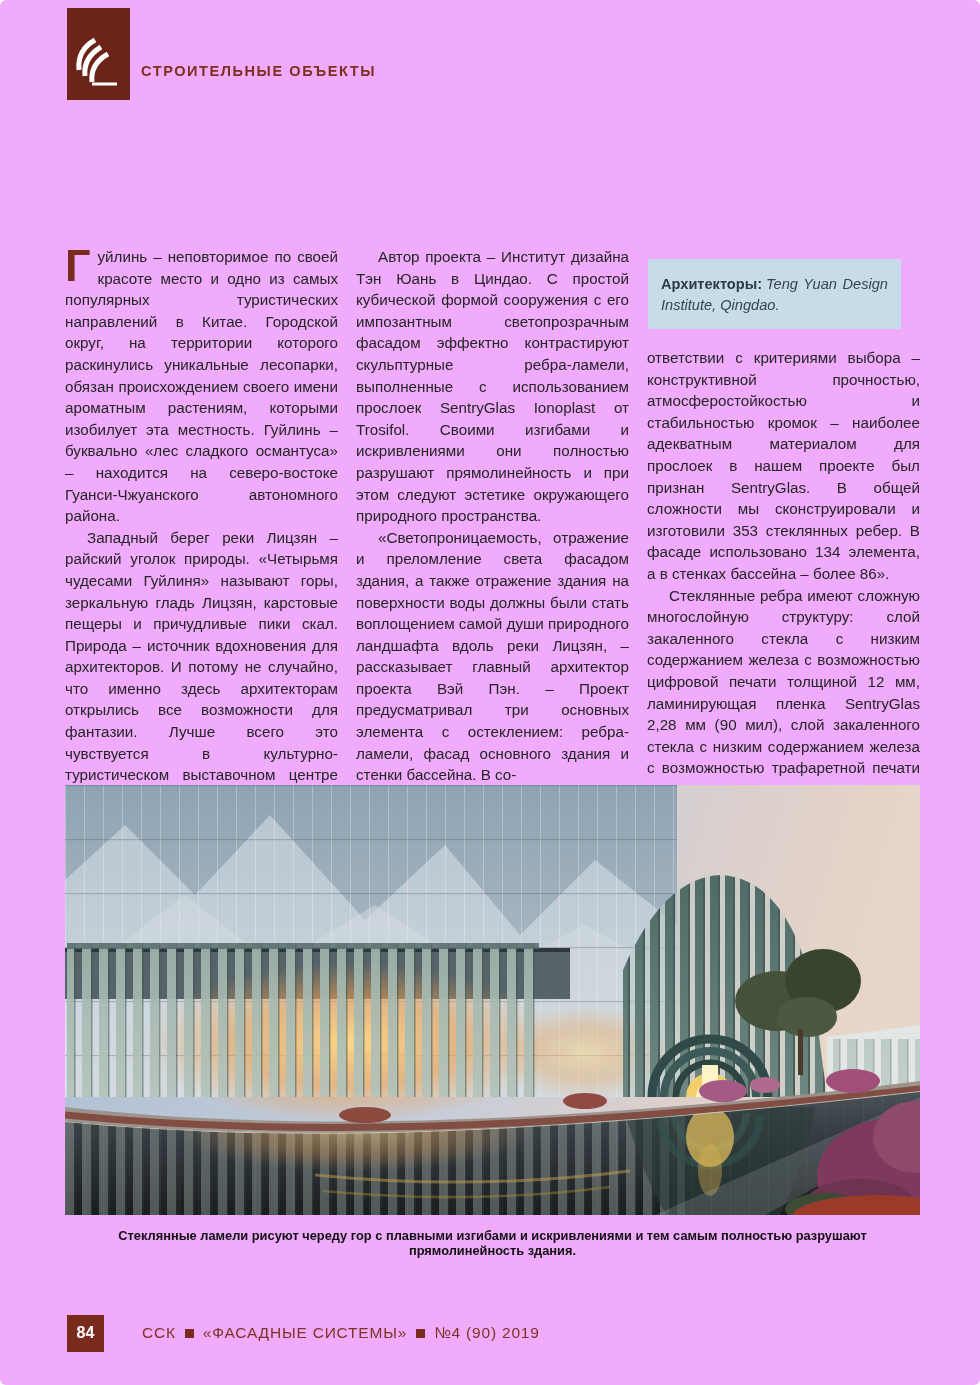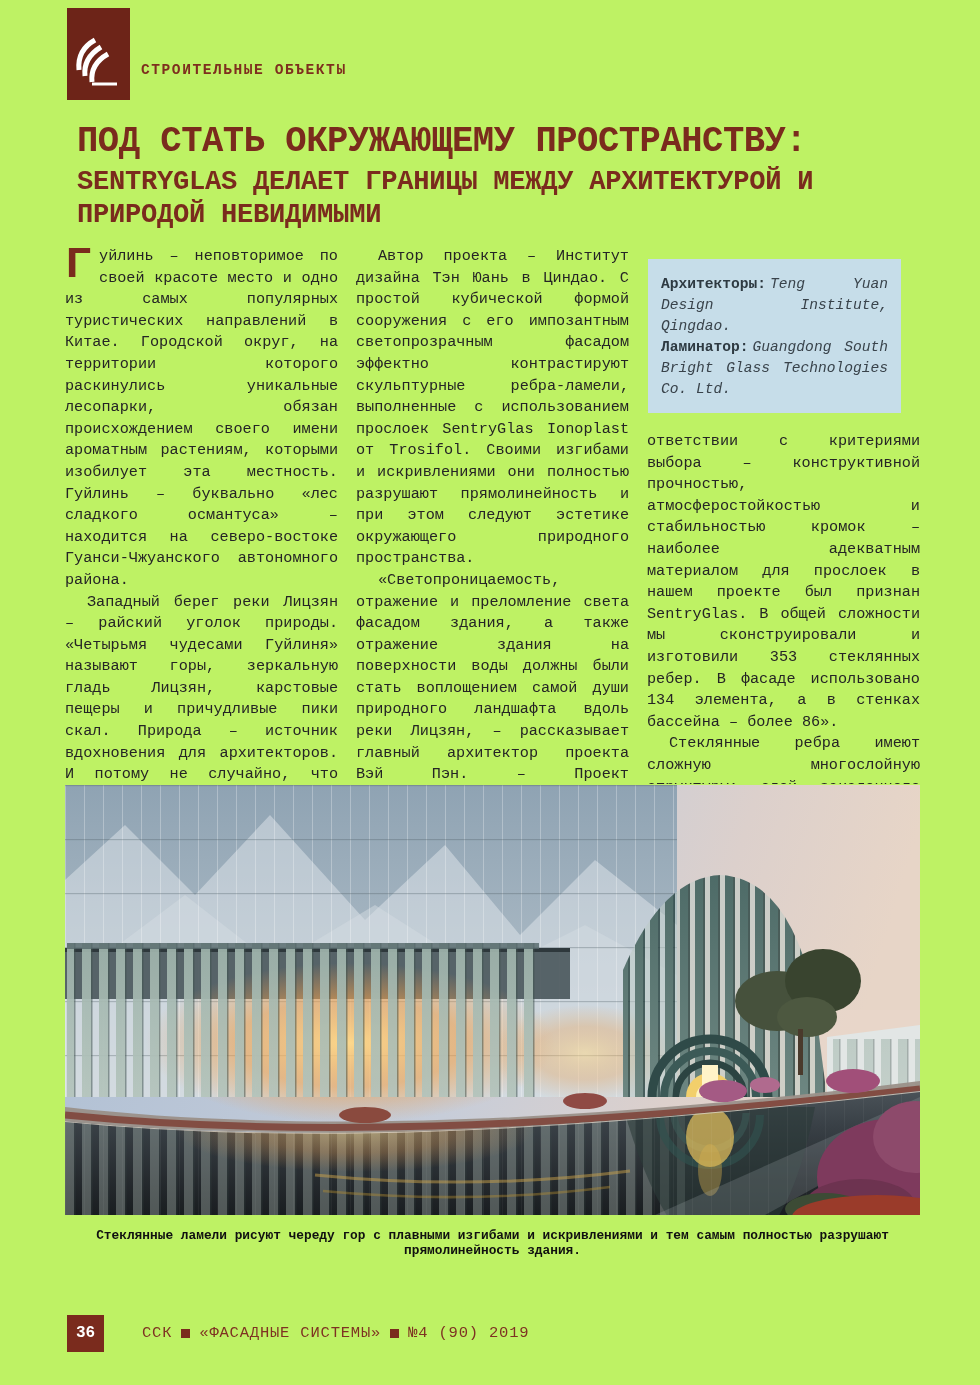--- a/index.html
+++ b/index.html
@@ -8,9 +8,10 @@
     position: relative;
     width: 980px;
     height: 1385px;
-    background: #bef264;
-    font-family: Liberation Mono, monospace;
+    background: #f0abfc;
+    font-family: Liberation Sans, sans-serif;
     overflow: hidden;
+    border-radius: 6px;
   }
 
   

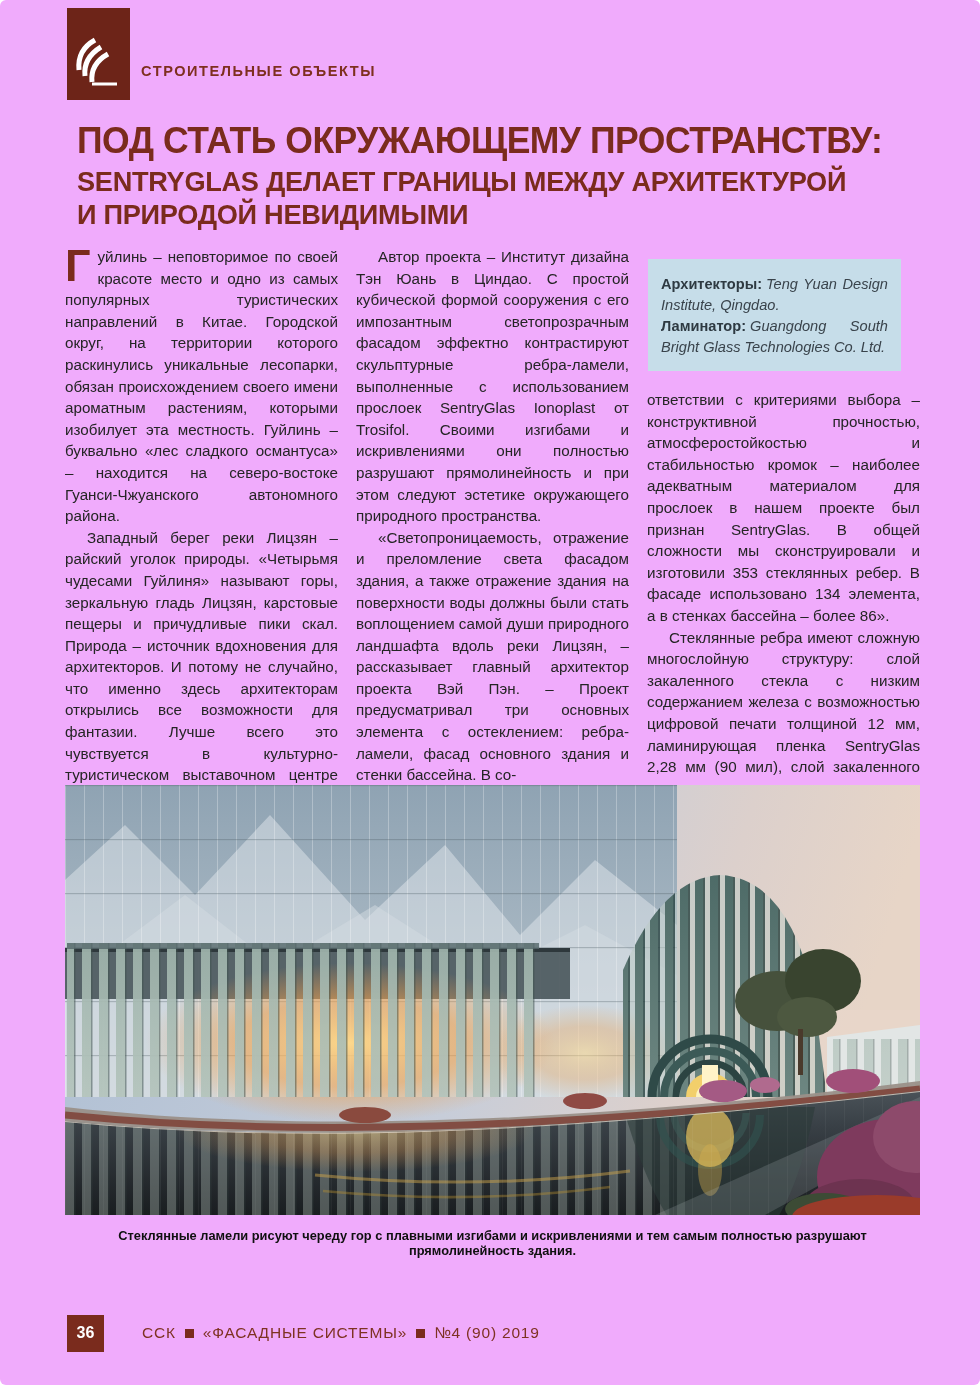--- a/index.html
+++ b/index.html
@@ -147,10 +147,6 @@
   </div>
   <div class="section-header">СТРОИТЕЛЬНЫЕ ОБЪЕКТЫ</div>
 
-  <div class="title-wrap">
-    <div class="title-line1">ПОД СТАТЬ ОКРУЖАЮЩЕМУ ПРОСТРАНСТВУ:</div>
-    <div class="title-line2">SENTRYGLAS ДЕЛАЕТ ГРАНИЦЫ МЕЖДУ АРХИТЕКТУРОЙ И ПРИРОДОЙ НЕВИДИМЫМИ</div>
-  </div>
 
   <div class="columns">
     <div class="col">

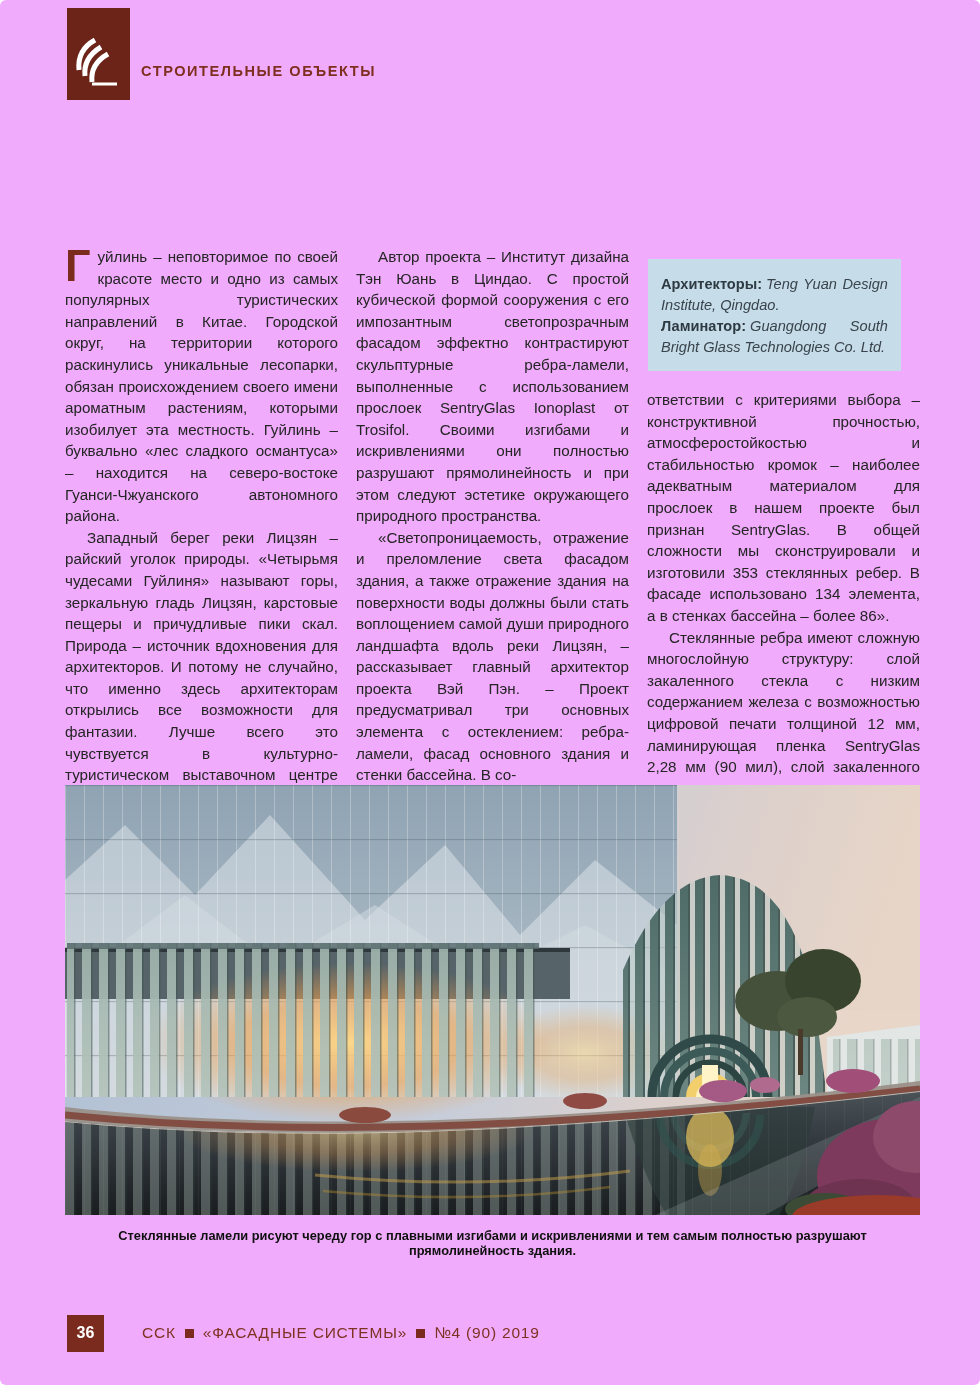--- a/index.html
+++ b/index.html
@@ -160,7 +160,6 @@
     <div class="col">
       <div class="infobox">
         <p><span class="lbl">Архитекторы:</span><span class="val">Teng Yuan Design Institute, Qingdao.</span></p>
-        <p><span class="lbl">Ламинатор:</span><span class="val">Guangdong South Bright Glass Technologies Co. Ltd.</span></p>
       </div>
       <p>ответствии с критериями выбора – конструктивной прочностью, атмосферостойкостью и стабильностью кромок – наиболее адекватным материалом для прослоек в нашем проекте был признан SentryGlas. В общей сложности мы сконструировали и изготовили 353 стеклянных ребер. В фасаде использовано 134 элемента, а в стенках бассейна – более 86».</p>
       <p class="indent">Стеклянные ребра имеют сложную многослойную структуру: слой закаленного стекла с низким содержанием железа с возможностью цифровой печати толщиной 12 мм, ламинирующая пленка SentryGlas 2,28 мм (90 мил), слой закаленного стекла с низким содержанием железа с возможностью трафаретной печати 12 мм, ламини-</p>

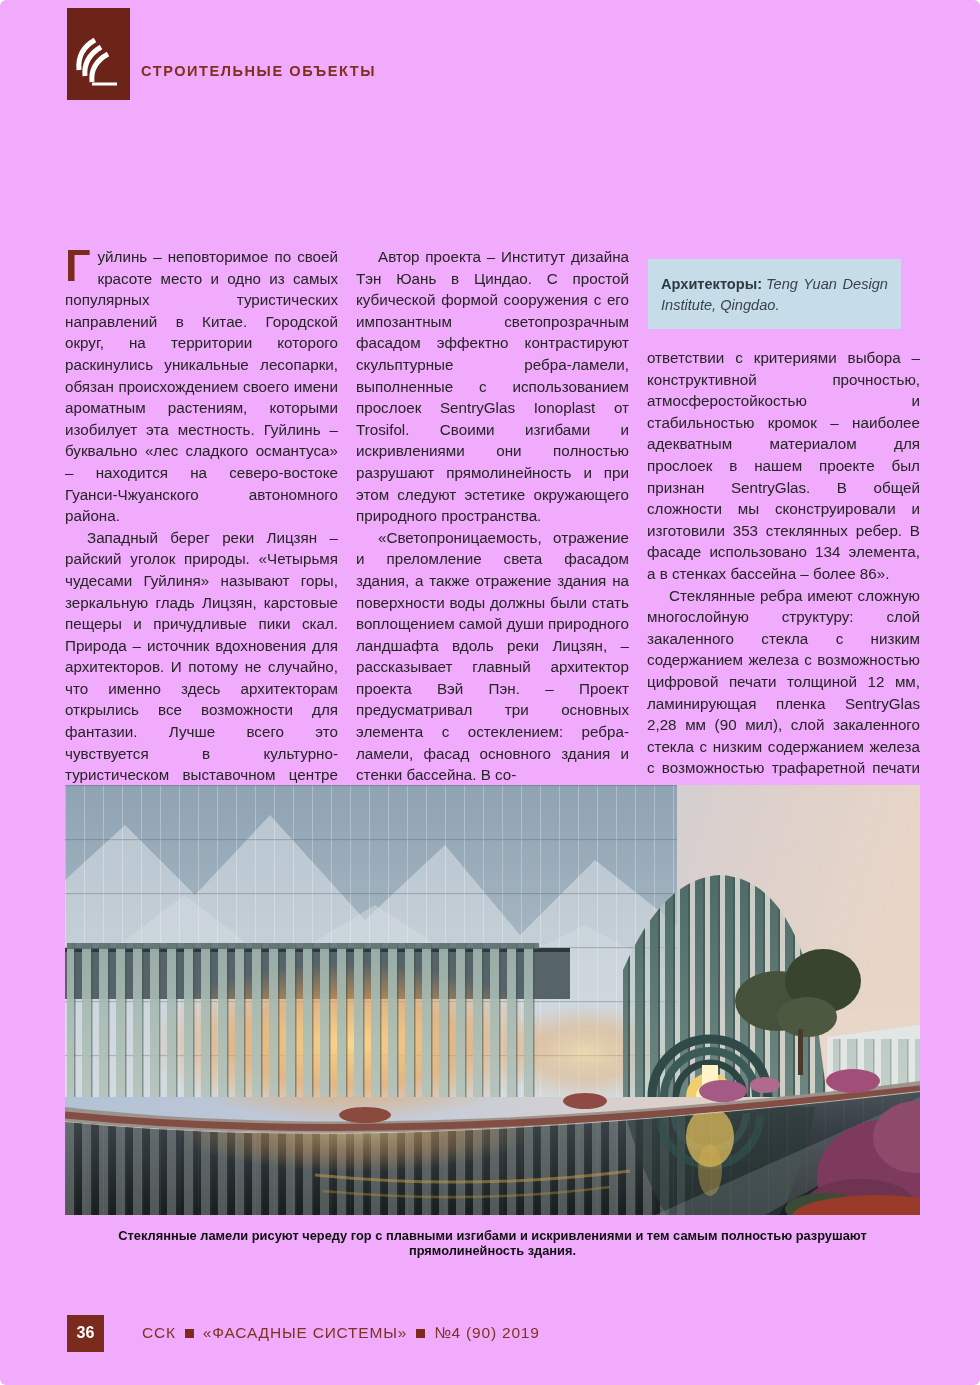--- a/index.html
+++ b/index.html
@@ -307,7 +307,7 @@
   <div class="caption">Стеклянные ламели рисуют череду гор с плавными изгибами и искривлениями и тем самым полностью разрушают прямолинейность здания.</div>
 
   <div class="footer">
-    <div class="page-number-box">36</div>
+    <div class="page-number-box">84</div>
     <div class="footer-text">
       <span>ССК</span>
       <span class="footer-sep"></span>

